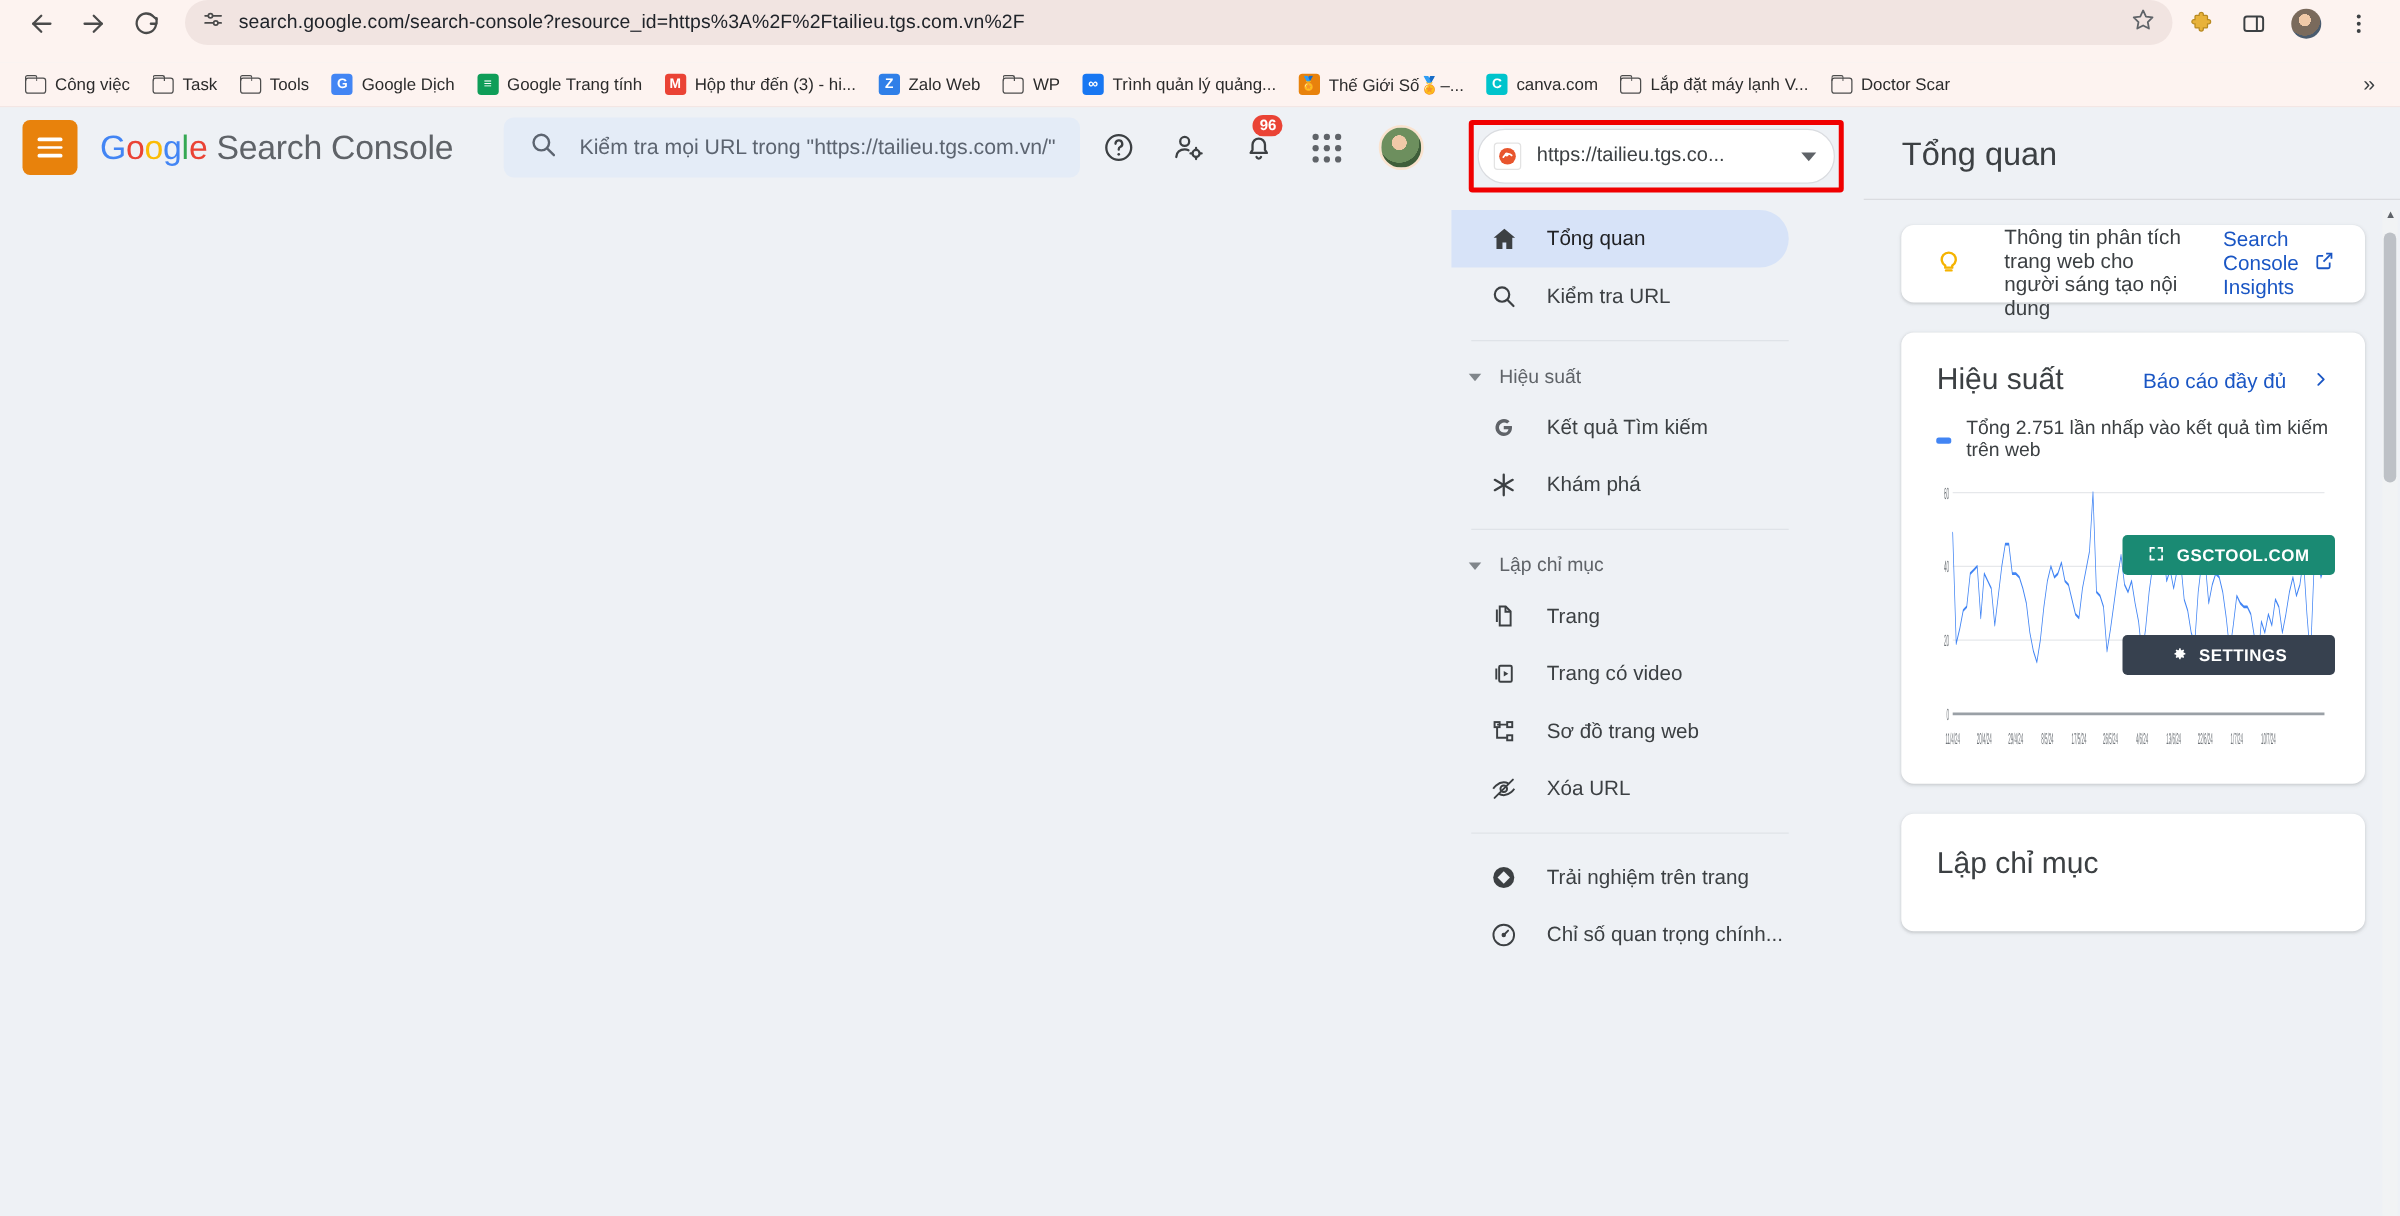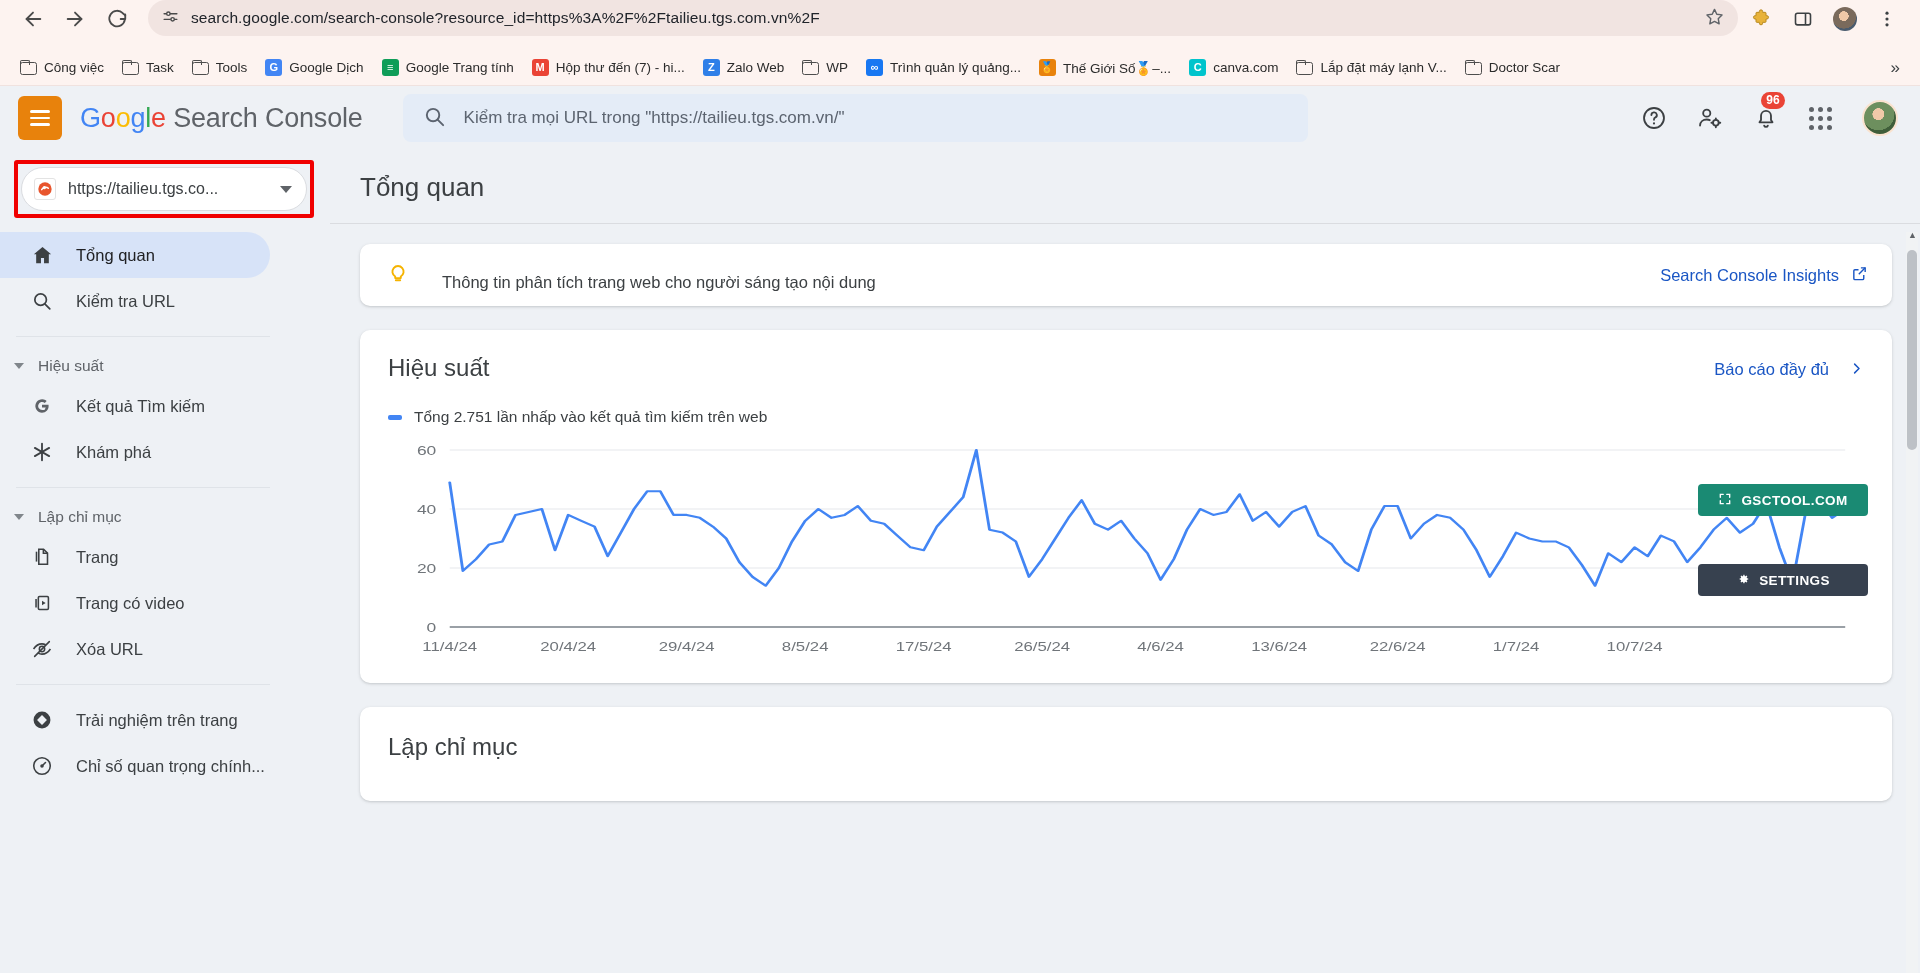--- a/index.html
+++ b/index.html
@@ -352,7 +352,7 @@
     </div>
     <div class="bm">
       <span class="fav" style="background: rgb(234, 67, 53);">M</span>
-      <span class="bm-label">Hộp thư đến (7) - hi...</span>
+      <span class="bm-label">Hộp thư đến (3) - hi...</span>
     </div>
     <div class="bm">
       <span class="fav" style="background: rgb(47, 127, 232);">Z</span>

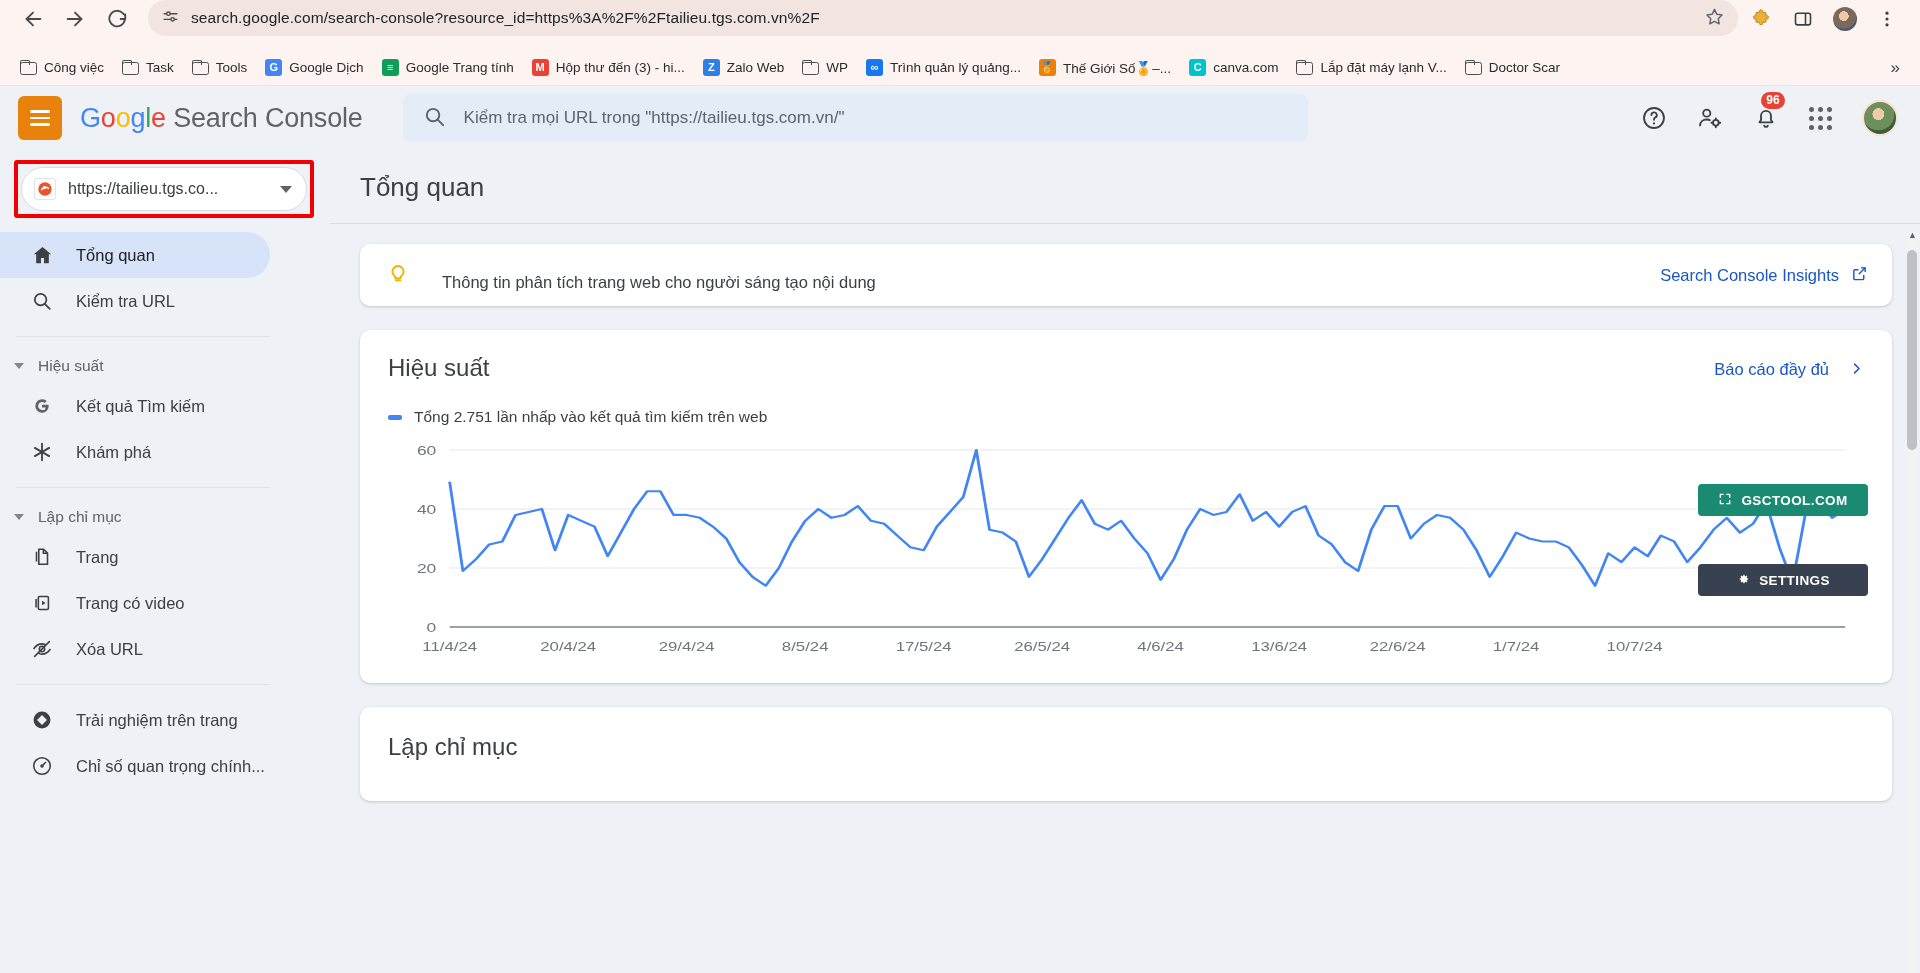--- a/index.html
+++ b/index.html
@@ -84,7 +84,7 @@
   .bm-overflow { margin-left:auto; padding:2px 8px; font-size:17px; color:#3c4043; flex:0 0 auto;}
 
   
-  .app { height: calc(973px - 86px); display: flex; flex-direction: column; background:#eef1f5; }
+  .app { height: calc(973px - 86px); display: flex; flex-direction: row; background:#eef1f5; }
 
   .gsc-header {
     height: 64px;

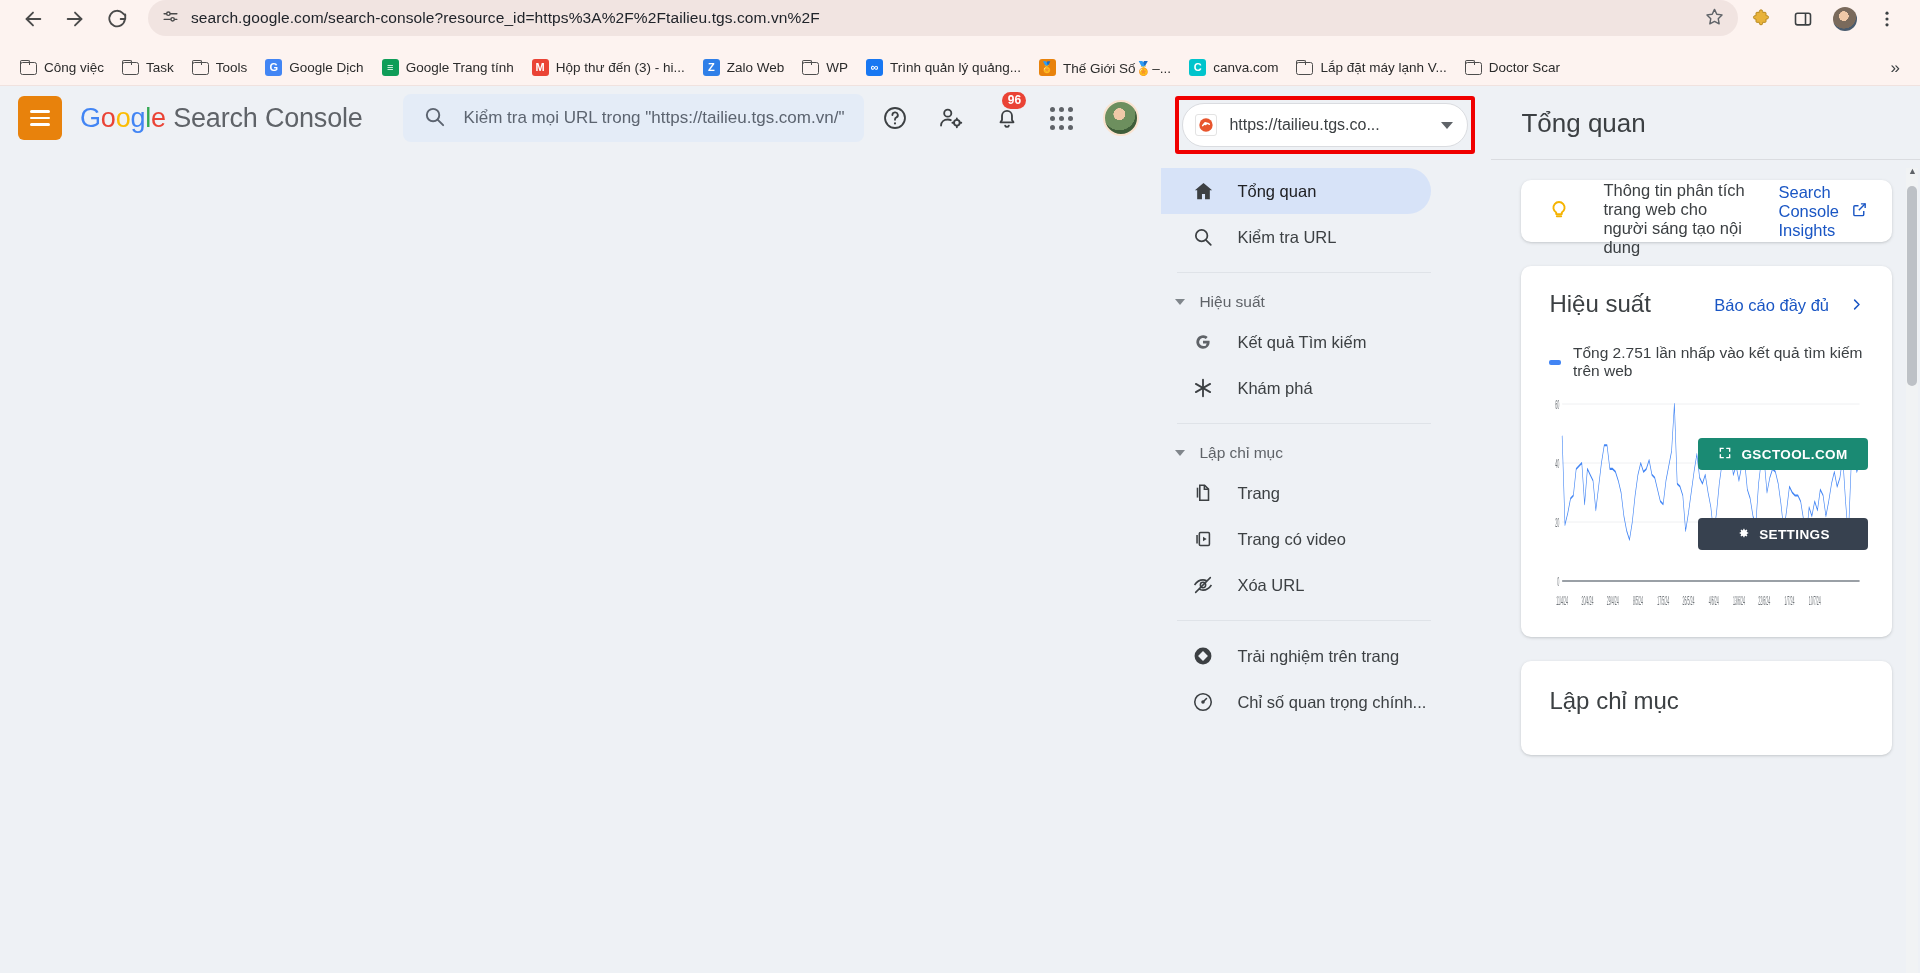--- a/index.html
+++ b/index.html
@@ -222,7 +222,7 @@
   .full-report { margin-left:auto; color:#1a56c4; font-size:16.5px; display:flex; align-items:center; gap:20px; padding-top:6px;}
   .chev { font-size:19px; line-height:1; }
 
-  .legend { display:flex; align-items:center; gap:12px; margin-top:26px; }
+  .legend { display:flex; align-items:center; gap:12px; margin-top:16px; }
   .legend-swatch { width:14px; height:5px; background:#4285f4; border-radius:2px; }
   .legend-text { font-size:15.5px; color:#3c4043; }
 

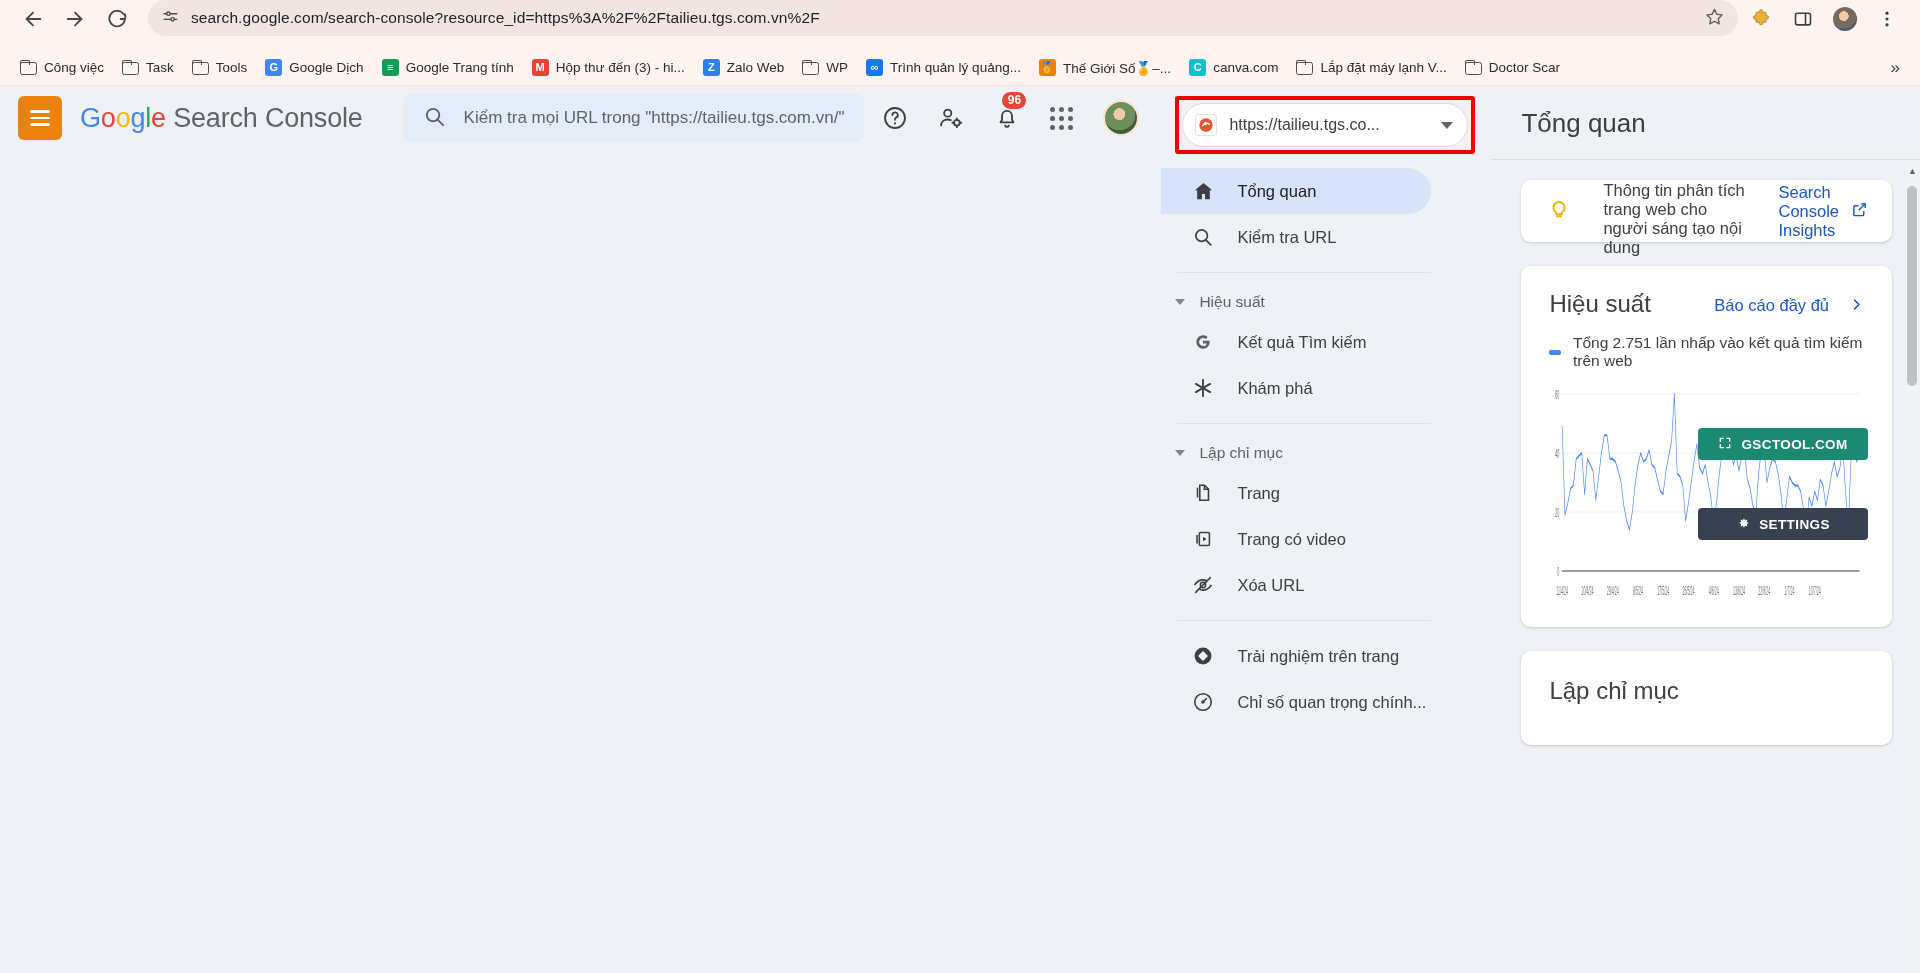--- a/index.html
+++ b/index.html
@@ -536,6 +536,17 @@
           <div class="nav-item">
             <span class="nav-ico">
               <svg width="22" height="22" viewBox="0 0 24 24" fill="none" stroke="#3c4043" stroke-width="1.7">
+                <rect x="4" y="4" width="4.4" height="4.4"></rect>
+                <rect x="15" y="4" width="4.4" height="4.4"></rect>
+                <rect x="15" y="15.5" width="4.4" height="4.4"></rect>
+                <path d="M6.2 8.6v9.1h8.5M6.2 6.2h8.5"></path>
+              </svg>
+            </span>
+            <span>Sơ đồ trang web</span>
+          </div>
+          <div class="nav-item">
+            <span class="nav-ico">
+              <svg width="22" height="22" viewBox="0 0 24 24" fill="none" stroke="#3c4043" stroke-width="1.7">
                 <path d="M2.8 12S6.5 6.4 12 6.4c1.5 0 2.8.4 4 1"></path>
                 <path d="M21.2 12S17.5 17.6 12 17.6c-1.6 0-3-.4-4.2-1.1"></path>
                 <circle cx="12" cy="12" r="2.9"></circle>

